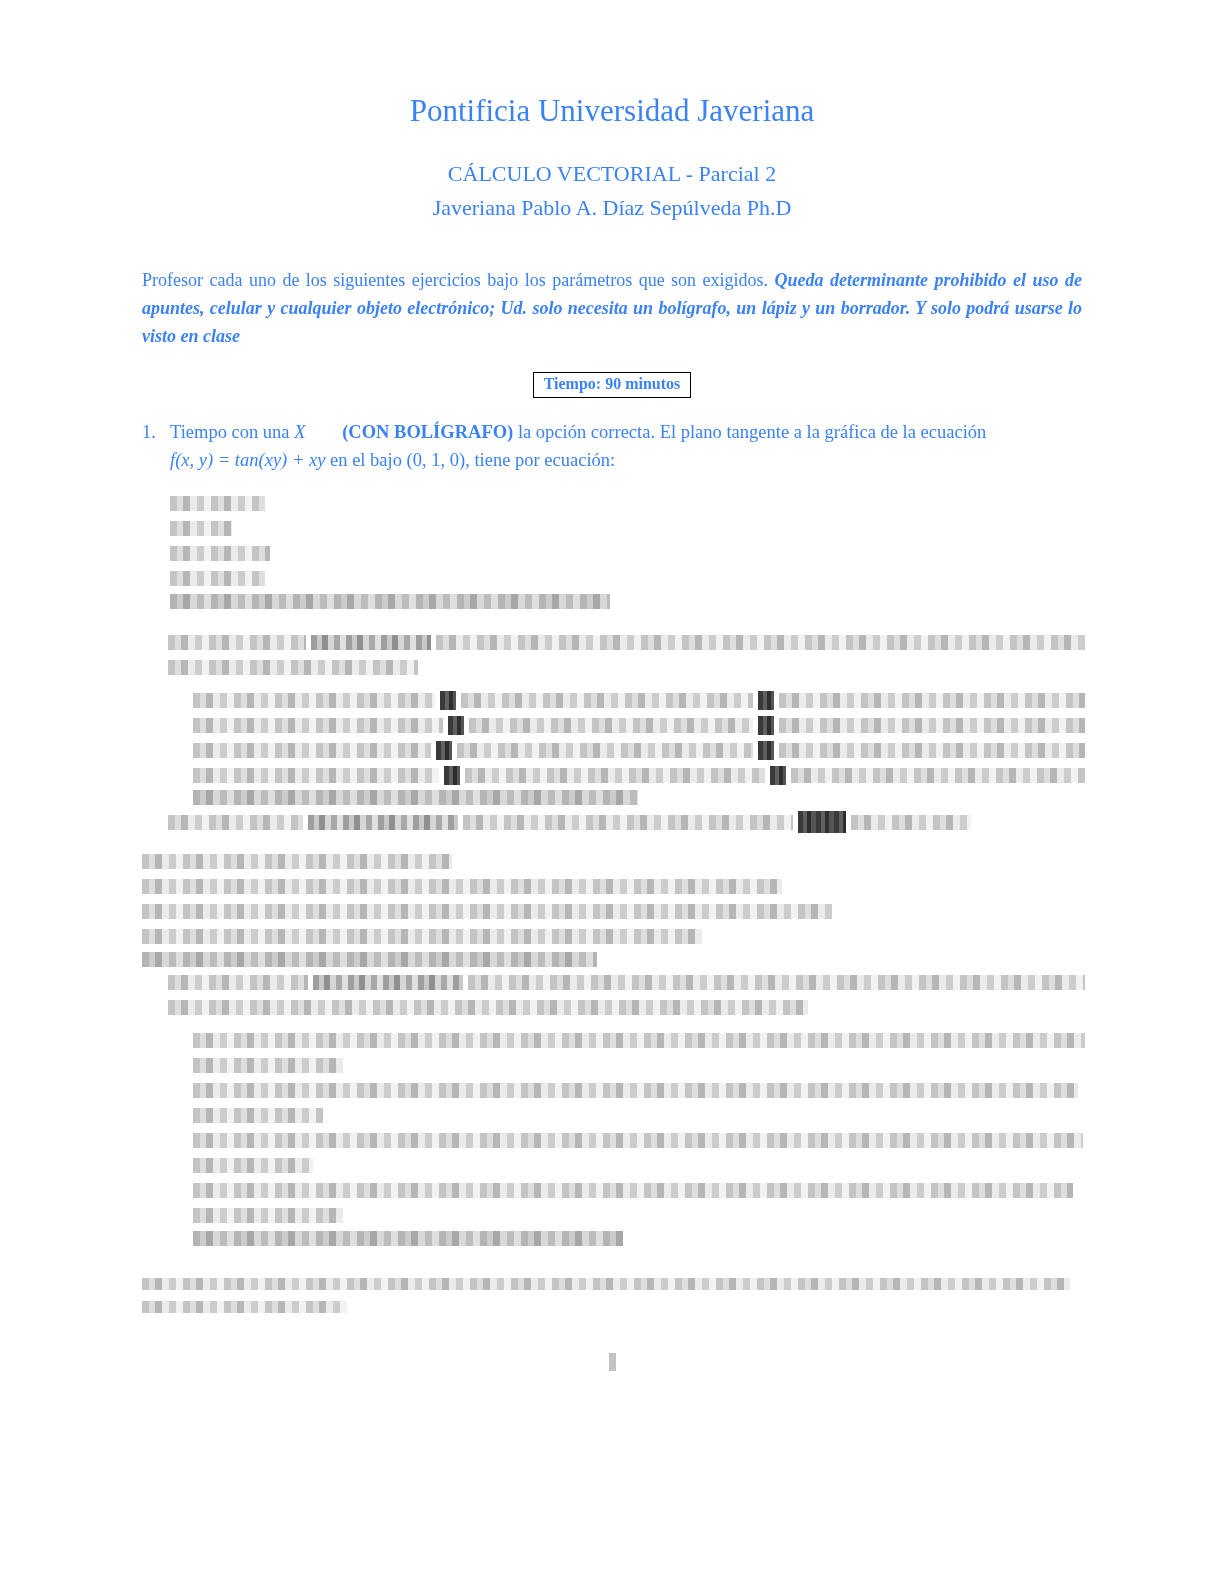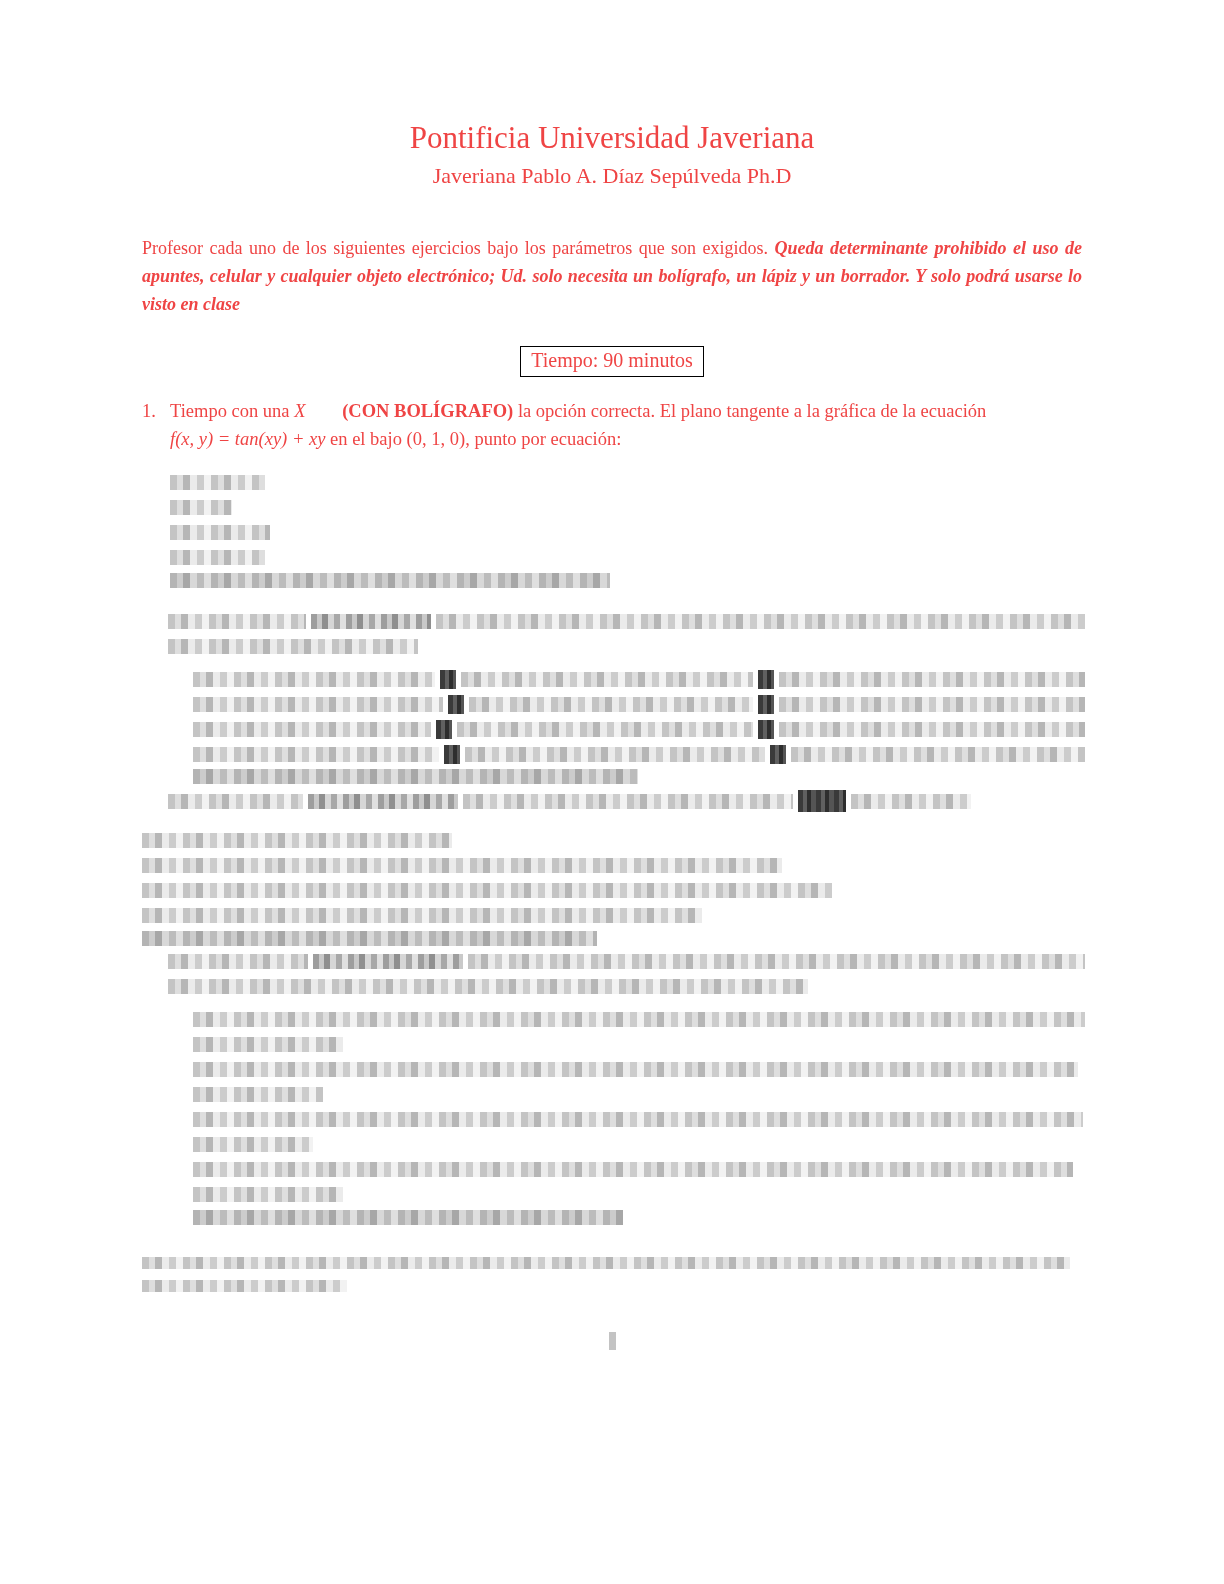--- a/index.html
+++ b/index.html
@@ -8,10 +8,10 @@
     width:1224px;height:1584px;
     background:#ffffff;
     box-sizing:border-box;
-    padding-top:120px;
+    padding-top:93px;
     overflow:hidden;
     font-family:"Liberation Serif", serif;
-    color:#ef4444;
+    color:#3b82f6;
   }
   .doc-title{text-align:center;font-size:31px;line-height:36px;}
   .doc-subtitle{margin-top:30px;text-align:center;font-size:22px;line-height:29px;}

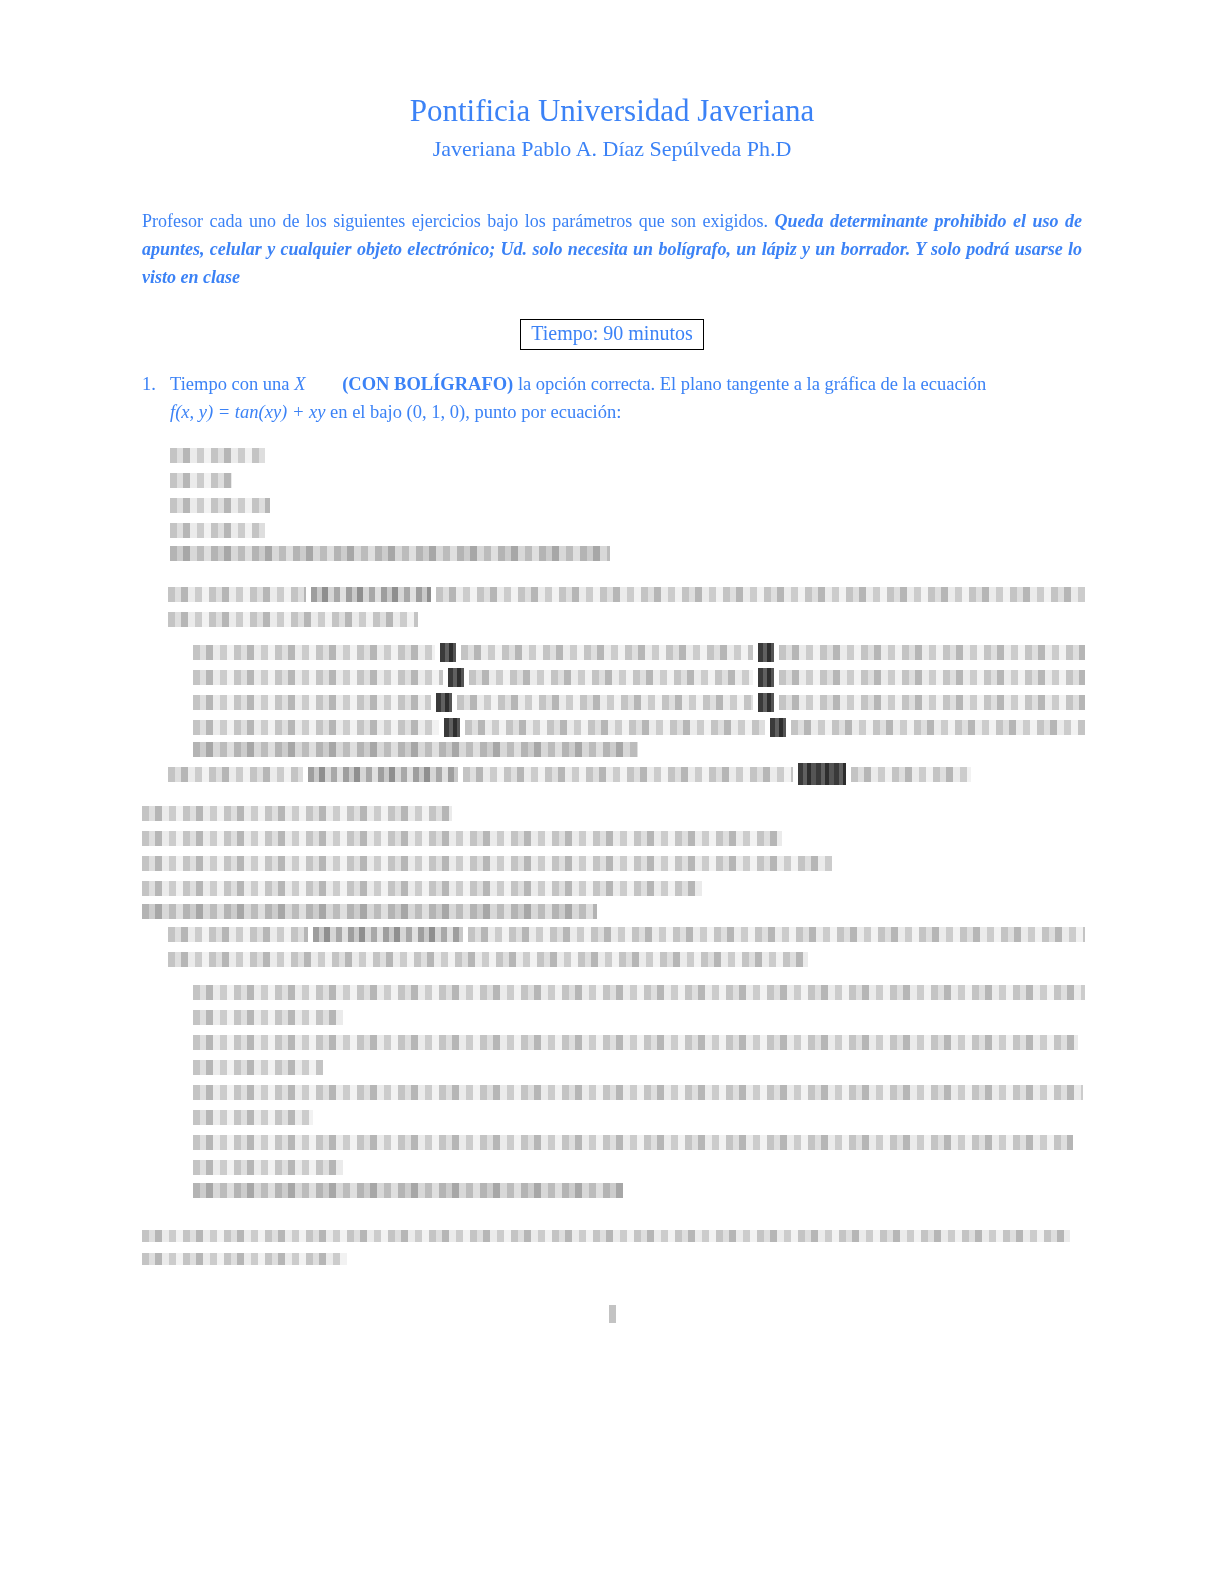--- a/index.html
+++ b/index.html
@@ -61,6 +61,7 @@
 <div class="sheet">
 
   <div class="doc-title">Pontificia Universidad Javeriana</div>
+  <div class="doc-subtitle">CÁLCULO VECTORIAL - Parcial 2</div>
   <div class="doc-prof">Javeriana Pablo A. Díaz Sepúlveda Ph.D</div>
 
   <div class="content">

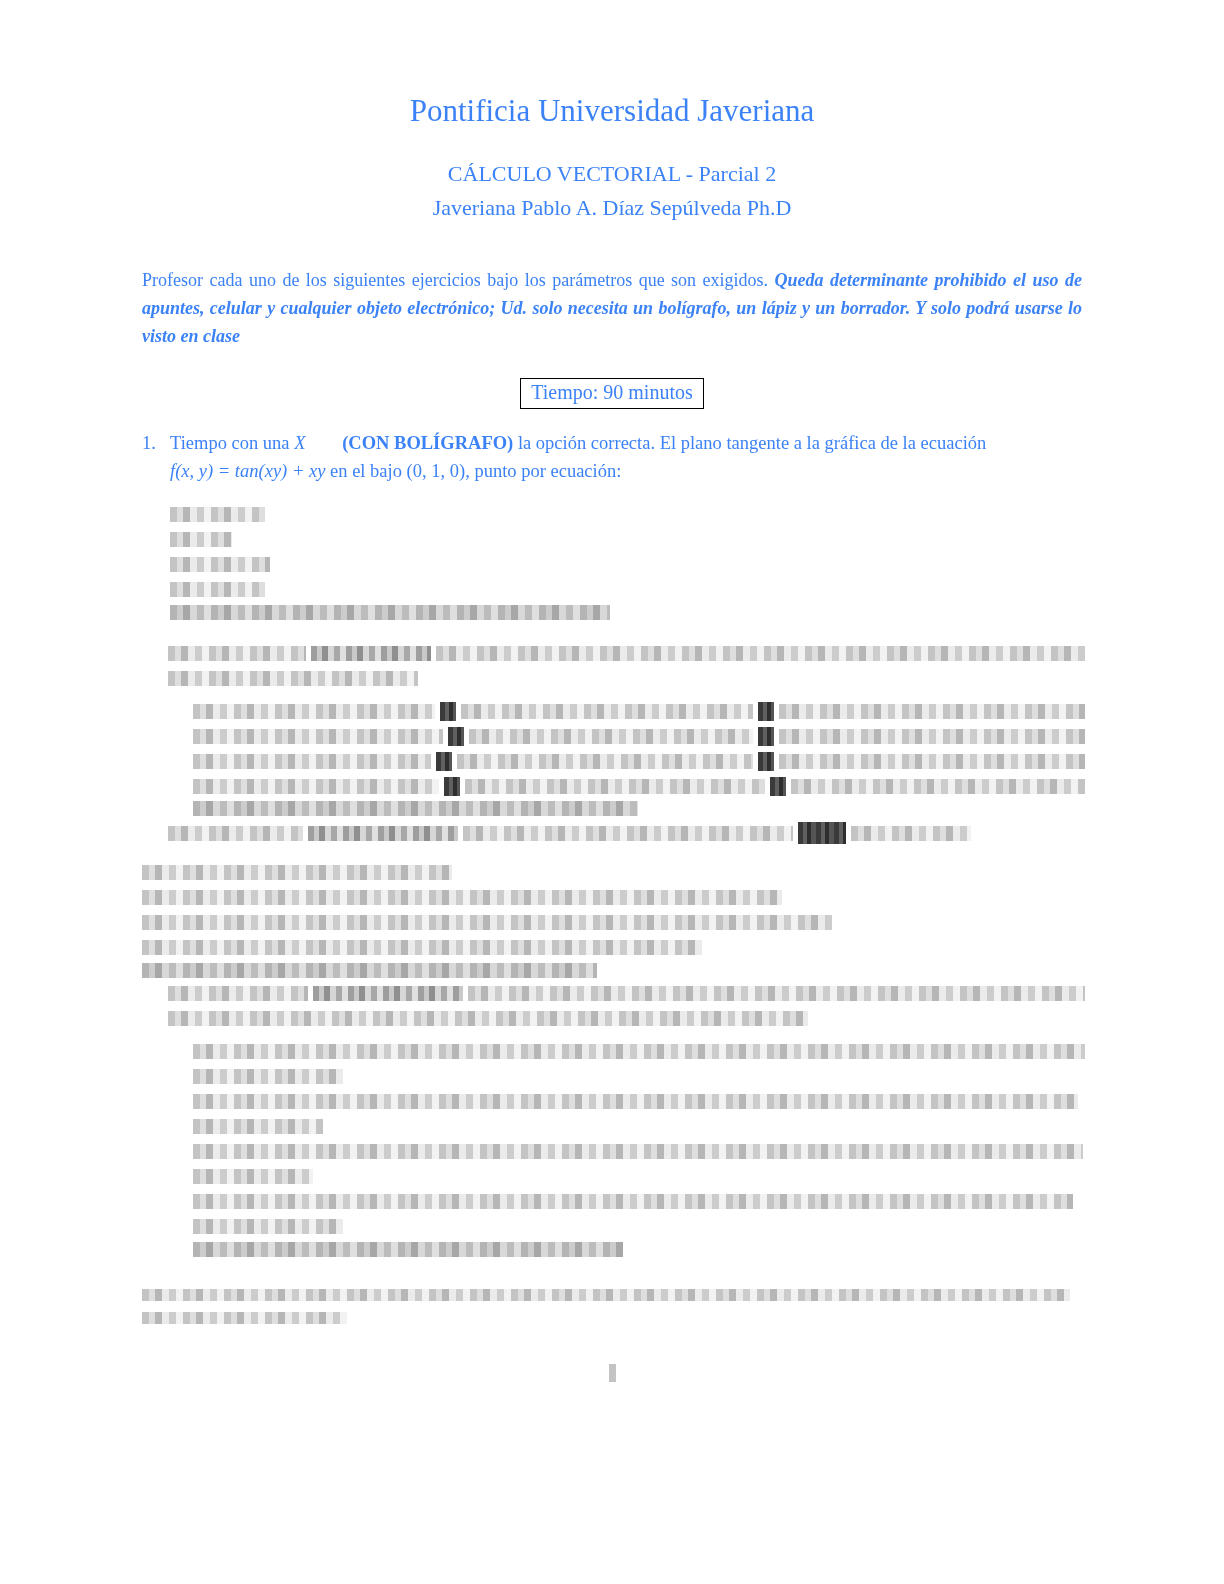--- a/index.html
+++ b/index.html
@@ -20,7 +20,7 @@
   .intro{margin:44px 0 0 0;font-size:18px;line-height:28px;text-align:justify;}
   .intro .bi{font-weight:bold;font-style:italic;}
   .timebox-wrap{margin-top:22px;text-align:center;}
-  .timebox{display:inline-block;border:1px solid #000;padding:2px 10px 4px 10px;font-weight:normal;font-size:20px;margin-top:6px;}
+  .timebox{display:inline-block;border:1px solid #000;padding:2px 10px 4px 10px;font-weight:bold;font-size:16px;}
   .question{position:relative;}
   .q1{margin-top:20px;}
   .q2{margin-top:16px;}

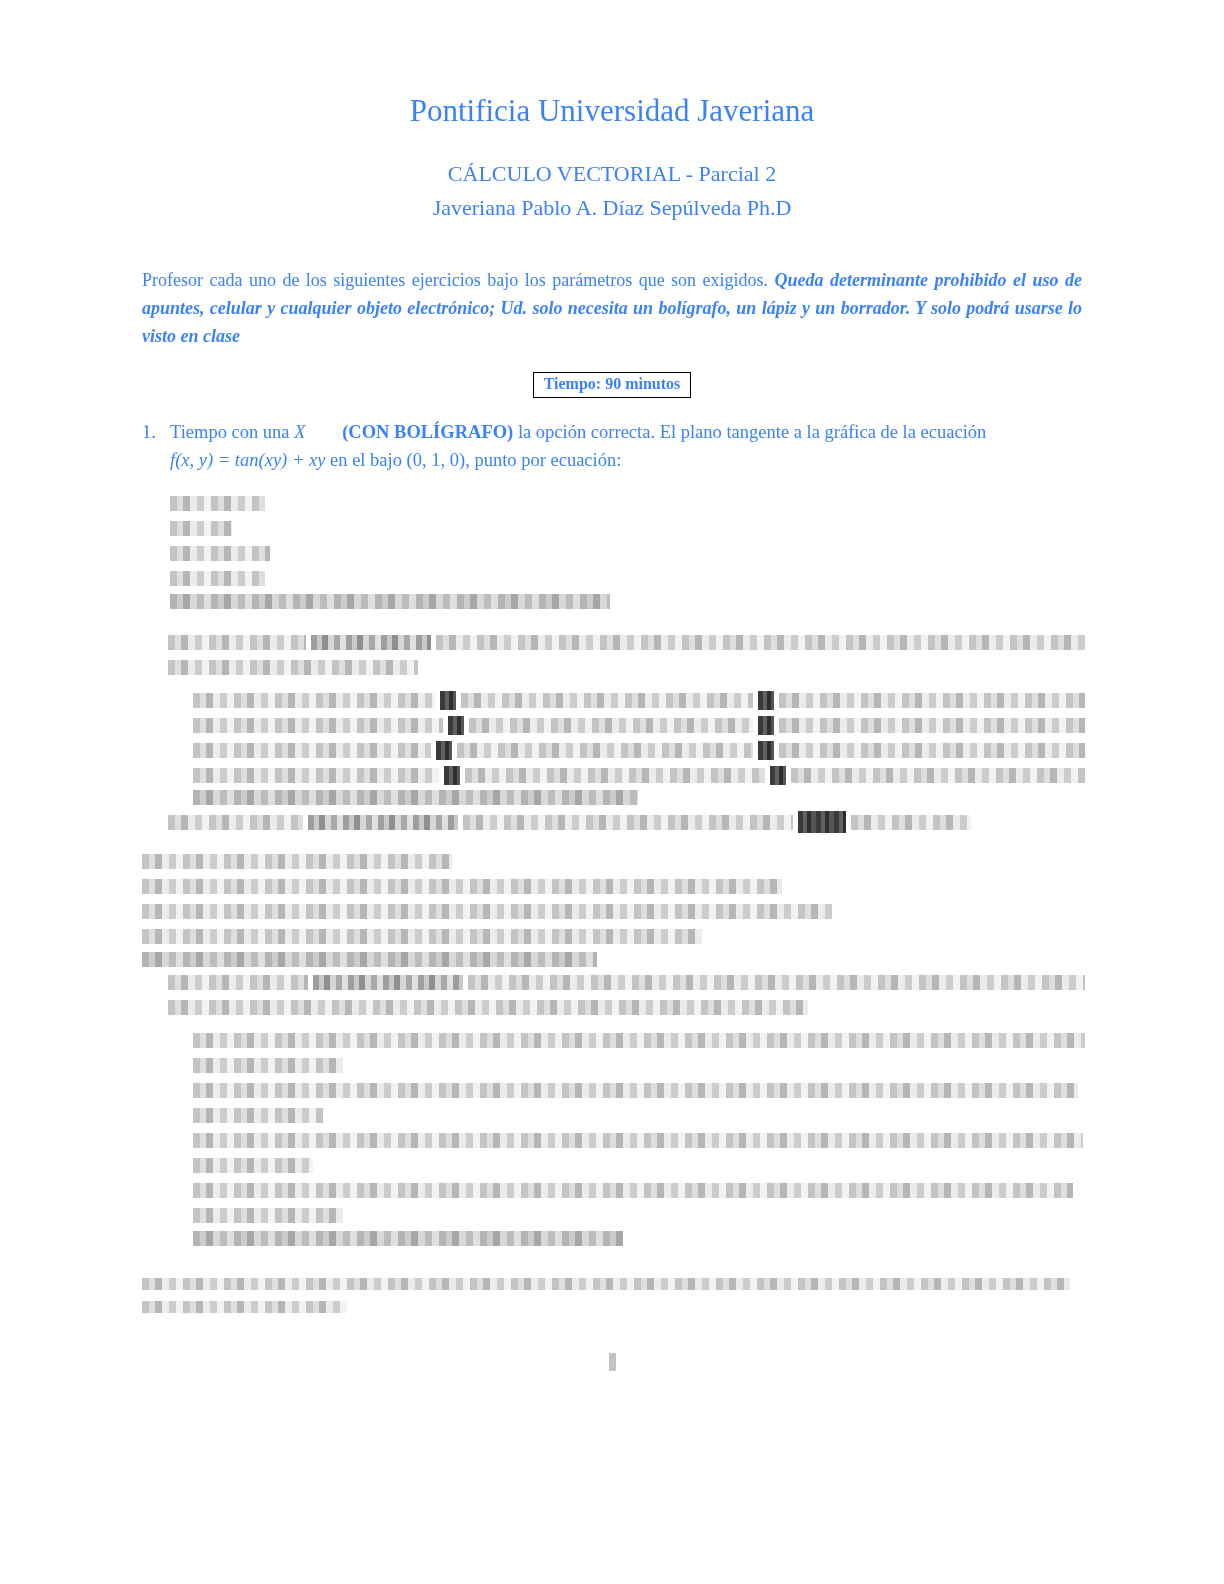--- a/index.html
+++ b/index.html
@@ -77,7 +77,7 @@
         <span class="qnum">1.</span>
         <div class="qbody">
           <p class="qtext"><span>Tiempo con una </span><span class="m">X</span> <b>(CON BOLÍGRAFO)</b><span> la opción correcta. El plano tangente a la gráfica de la ecuación</span><br>
-          <span class="m">f(x, y) = tan(xy) + xy</span><span> en el bajo </span><span>(0, 1, 0)</span><span>, punto por ecuación:</span></p>
+          <span class="m">f(x, y) = tan(xy) + xy</span><span> en el bajo </span><span>(0, 1, 0)</span><span>, tiene por ecuación:</span></p>
           <div class="opts">
               <div class="rline"><span class="seg bar" style="width: 95px;"></span></div>
               <div class="rline"><span class="seg bar" style="width: 62px;"></span></div>

